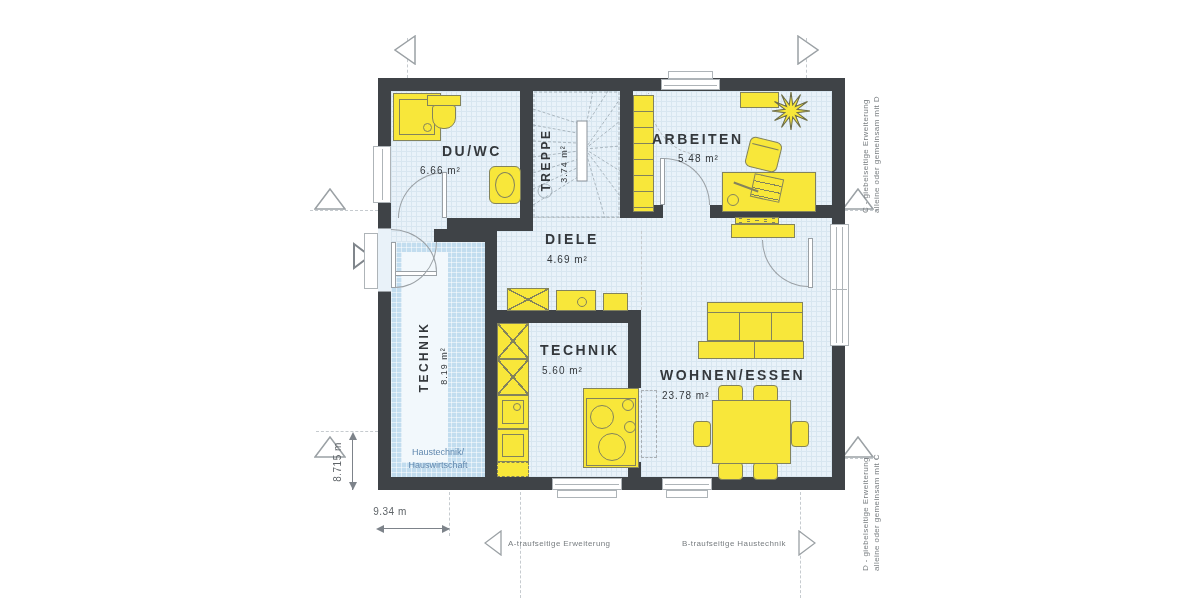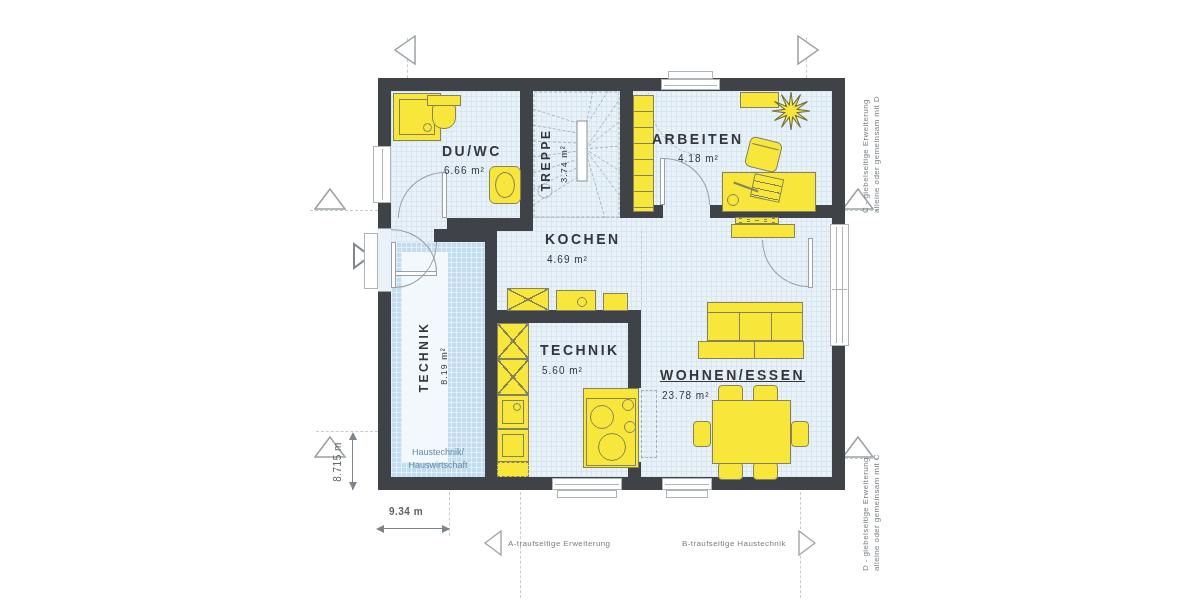--- a/index.html
+++ b/index.html
@@ -229,7 +229,7 @@
   <div class="abs rlabel vtext" style="left:487px;top:152px;width:120px;height:16px;text-align:center;font-size:12px;">TREPPE</div>
   <div class="abs rarea vtext" style="left:525px;top:158px;width:80px;height:12px;text-align:center;font-size:9px;">3.74 m²</div>
   <div class="abs rlabel" style="left:652px;top:131px;">ARBEITEN</div>
-  <div class="abs rarea" style="left:678px;top:153px;">4.18 m²</div>
+  <div class="abs rarea" style="left:678px;top:153px;">5.48 m²</div>
   <div class="abs rlabel" style="left:545px;top:231px;">KOCHEN</div>
   <div class="abs rarea" style="left:547px;top:254px;">4.69 m²</div>
   <div class="abs rlabel vtext" style="left:356px;top:348px;width:140px;height:18px;text-align:center;font-size:12px;">TECHNIK</div>

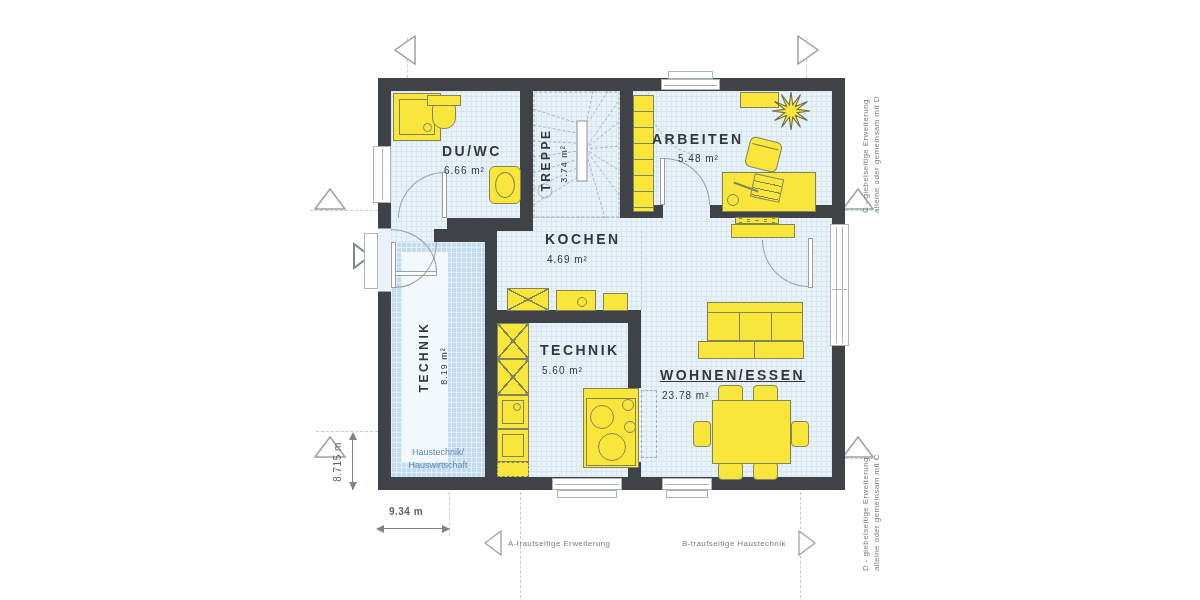--- a/index.html
+++ b/index.html
@@ -225,7 +225,7 @@
   <div class="abs furn" style="left:712px;top:400px;width:79px;height:64px;"></div>
 
   <div class="abs rlabel" style="left:442px;top:143px;">DU/WC</div>
-  <div class="abs rarea" style="left:444px;top:165px;">6.66 m²</div>
+  <div class="abs rarea" style="left:420px;top:165px;">6.66 m²</div>
   <div class="abs rlabel vtext" style="left:487px;top:152px;width:120px;height:16px;text-align:center;font-size:12px;">TREPPE</div>
   <div class="abs rarea vtext" style="left:525px;top:158px;width:80px;height:12px;text-align:center;font-size:9px;">3.74 m²</div>
   <div class="abs rlabel" style="left:652px;top:131px;">ARBEITEN</div>

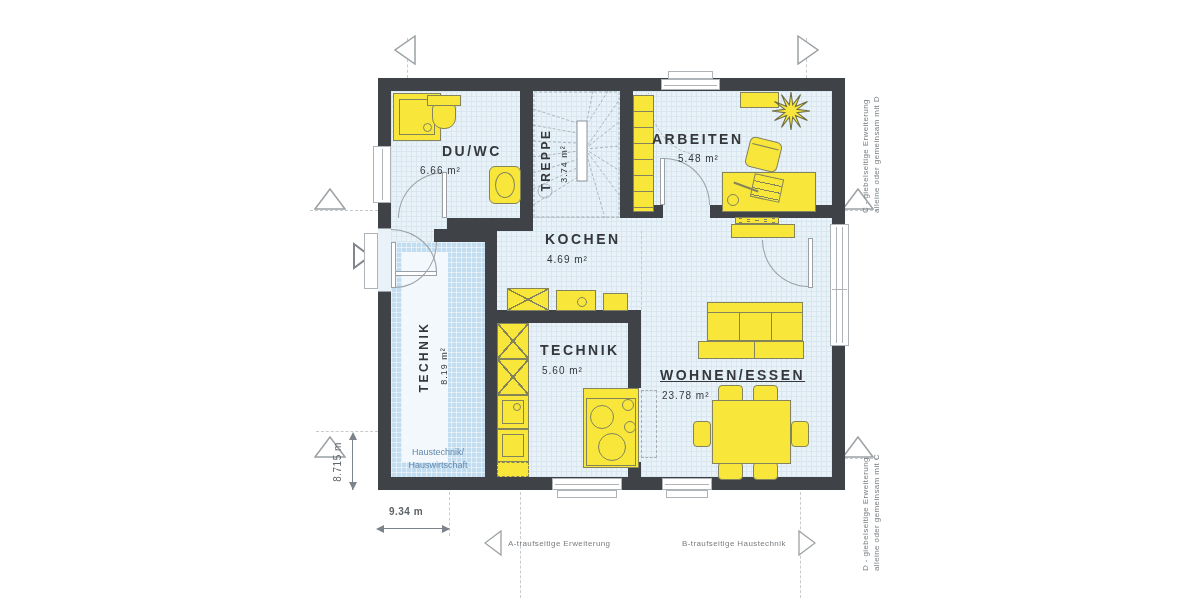--- a/index.html
+++ b/index.html
@@ -230,7 +230,7 @@
   <div class="abs rarea vtext" style="left:525px;top:158px;width:80px;height:12px;text-align:center;font-size:9px;">3.74 m²</div>
   <div class="abs rlabel" style="left:652px;top:131px;">ARBEITEN</div>
   <div class="abs rarea" style="left:678px;top:153px;">5.48 m²</div>
-  <div class="abs rlabel" style="left:545px;top:231px;">KOCHEN</div>
+  <div class="abs rlabel" style="left:545px;top:231px;">DIELE</div>
   <div class="abs rarea" style="left:547px;top:254px;">4.69 m²</div>
   <div class="abs rlabel vtext" style="left:356px;top:348px;width:140px;height:18px;text-align:center;font-size:12px;">TECHNIK</div>
   <div class="abs rarea vtext" style="left:405px;top:360px;width:80px;height:12px;text-align:center;font-size:9px;">8.19 m²</div>

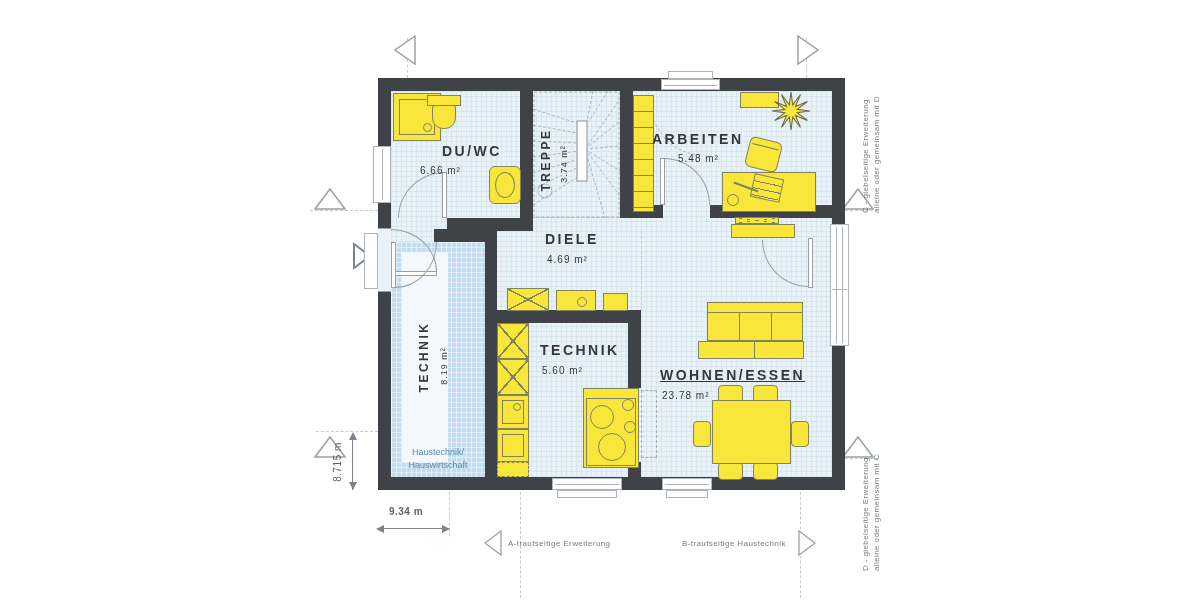--- a/index.html
+++ b/index.html
@@ -236,7 +236,7 @@
   <div class="abs rarea vtext" style="left:405px;top:360px;width:80px;height:12px;text-align:center;font-size:9px;">8.19 m²</div>
   <div class="abs rlabel" style="left:540px;top:342px;">TECHNIK</div>
   <div class="abs rarea" style="left:542px;top:365px;">5.60 m²</div>
-  <div class="abs rlabel" style="left:660px;top:367px;text-decoration:underline;">WOHNEN/ESSEN</div>
+  <div class="abs rlabel" style="left:660px;top:367px;">WOHNEN/ESSEN</div>
   <div class="abs rarea" style="left:662px;top:390px;">23.78 m²</div>
   <div class="abs note" style="left:391px;top:446px;width:94px;">
     <div>Haustechnik/</div>

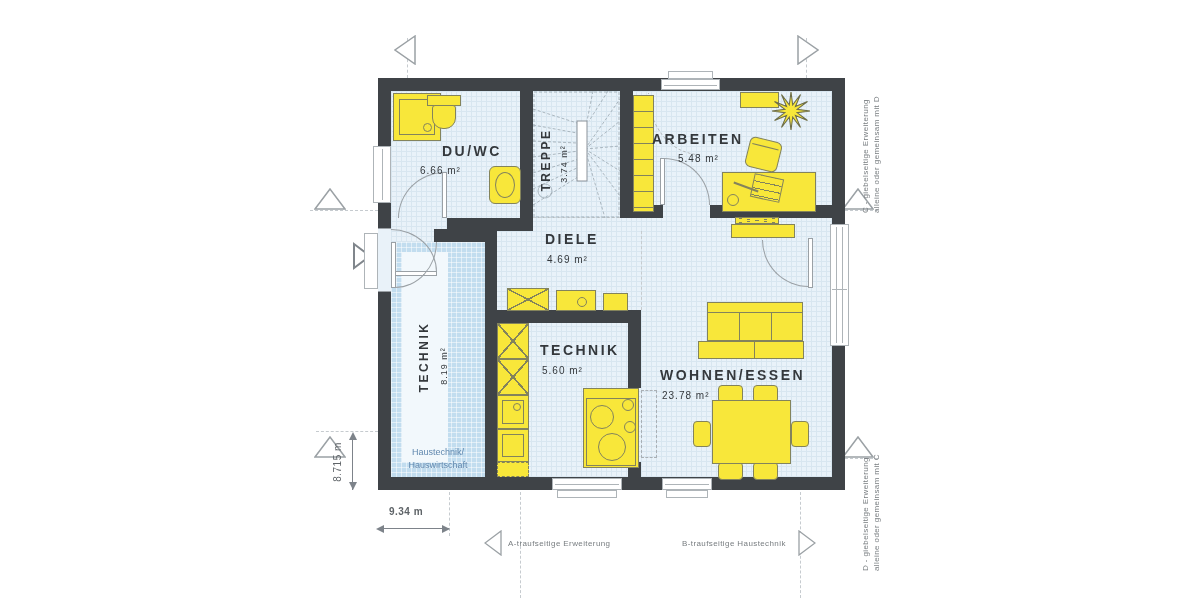--- a/index.html
+++ b/index.html
@@ -247,7 +247,7 @@
   <div class="abs" style="left:352px;top:434px;width:0;height:56px;border-left:1px solid #7d838a;"></div>
   <div class="ah" style="left:349px;top:432px;border-left:4px solid transparent;border-right:4px solid transparent;border-bottom:8px solid #7d838a;"></div>
   <div class="ah" style="left:349px;top:482px;border-left:4px solid transparent;border-right:4px solid transparent;border-top:8px solid #7d838a;"></div>
-  <div class="abs dim" style="left:371px;top:506px;width:70px;font-weight:bold;">9.34 m</div>
+  <div class="abs dim" style="left:355px;top:506px;width:70px;">9.34 m</div>
   <div class="abs" style="left:378px;top:528px;width:71px;height:0;border-top:1px solid #7d838a;"></div>
   <div class="ah" style="left:376px;top:525px;border-top:4px solid transparent;border-bottom:4px solid transparent;border-right:8px solid #7d838a;"></div>
   <div class="ah" style="left:442px;top:525px;border-top:4px solid transparent;border-bottom:4px solid transparent;border-left:8px solid #7d838a;"></div>

